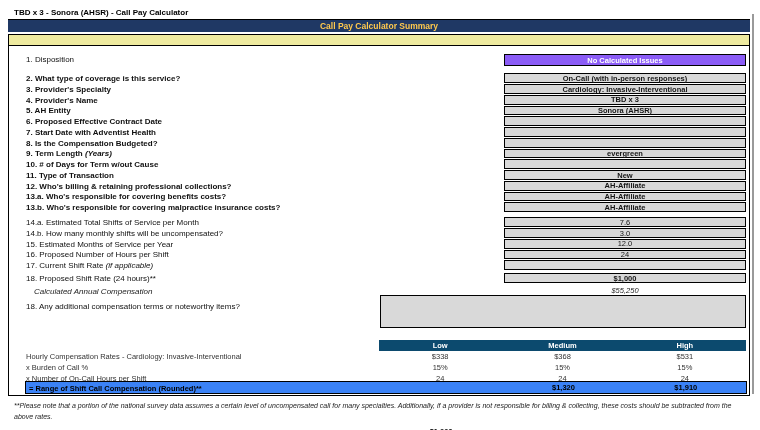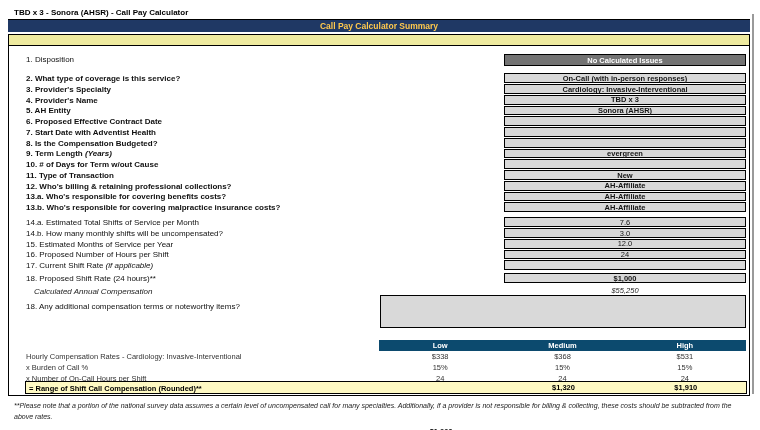--- a/index.html
+++ b/index.html
@@ -32,7 +32,7 @@
          font-size:7.5px; display:flex; align-items:center; justify-content:center; color:#151515; }
   .s-box .val, .s-box-bold .val { background:#D9D9D9; border:1px solid #000; }
   .s-box-bold .val { font-weight:bold; }
-  .s-banner .val { background:#737373; border:1.2px solid #000; color:#fff; font-weight:bold; height:11.5px; font-size:7.5px; }
+  .s-banner .val { background:#8b5cf6; border:1.2px solid #000; color:#fff; font-weight:bold; height:11.5px; font-size:7.5px; }
   .s-plain-italic .val { background:none; border:none; font-style:italic; color:#222; }
 
   .comment-lbl { position:absolute; left:17px; top:267px; font-size:8px; color:#101010; white-space:nowrap; }

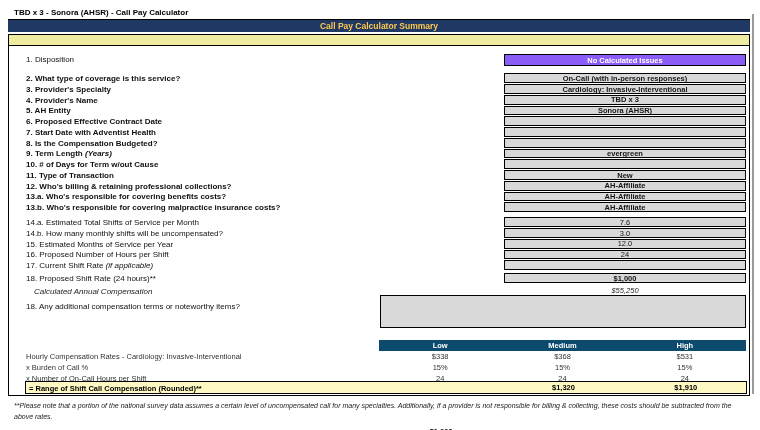--- a/index.html
+++ b/index.html
@@ -46,7 +46,7 @@
   .tbl-row { position:absolute; left:0; width:737px; height:11px; }
   .tbl-row .rlbl { position:absolute; left:17px; top:1px; font-size:7.5px; color:#333; white-space:nowrap; }
   .tbl-row .tbl-cell { color:#333; }
-  .total-row { position:absolute; left:16px; top:346px; width:722px; height:12.5px; background:#fef9c3;
+  .total-row { position:absolute; left:16px; top:346px; width:722px; height:12.5px; background:#3b82f6;
                border:1.5px solid #000; box-sizing:border-box; }
   .total-row .rlbl { position:absolute; left:3px; top:1.5px; font-size:7.5px; font-weight:bold; color:#000; white-space:nowrap; }
   .total-row .tbl-cell { font-weight:bold; color:#000; }

